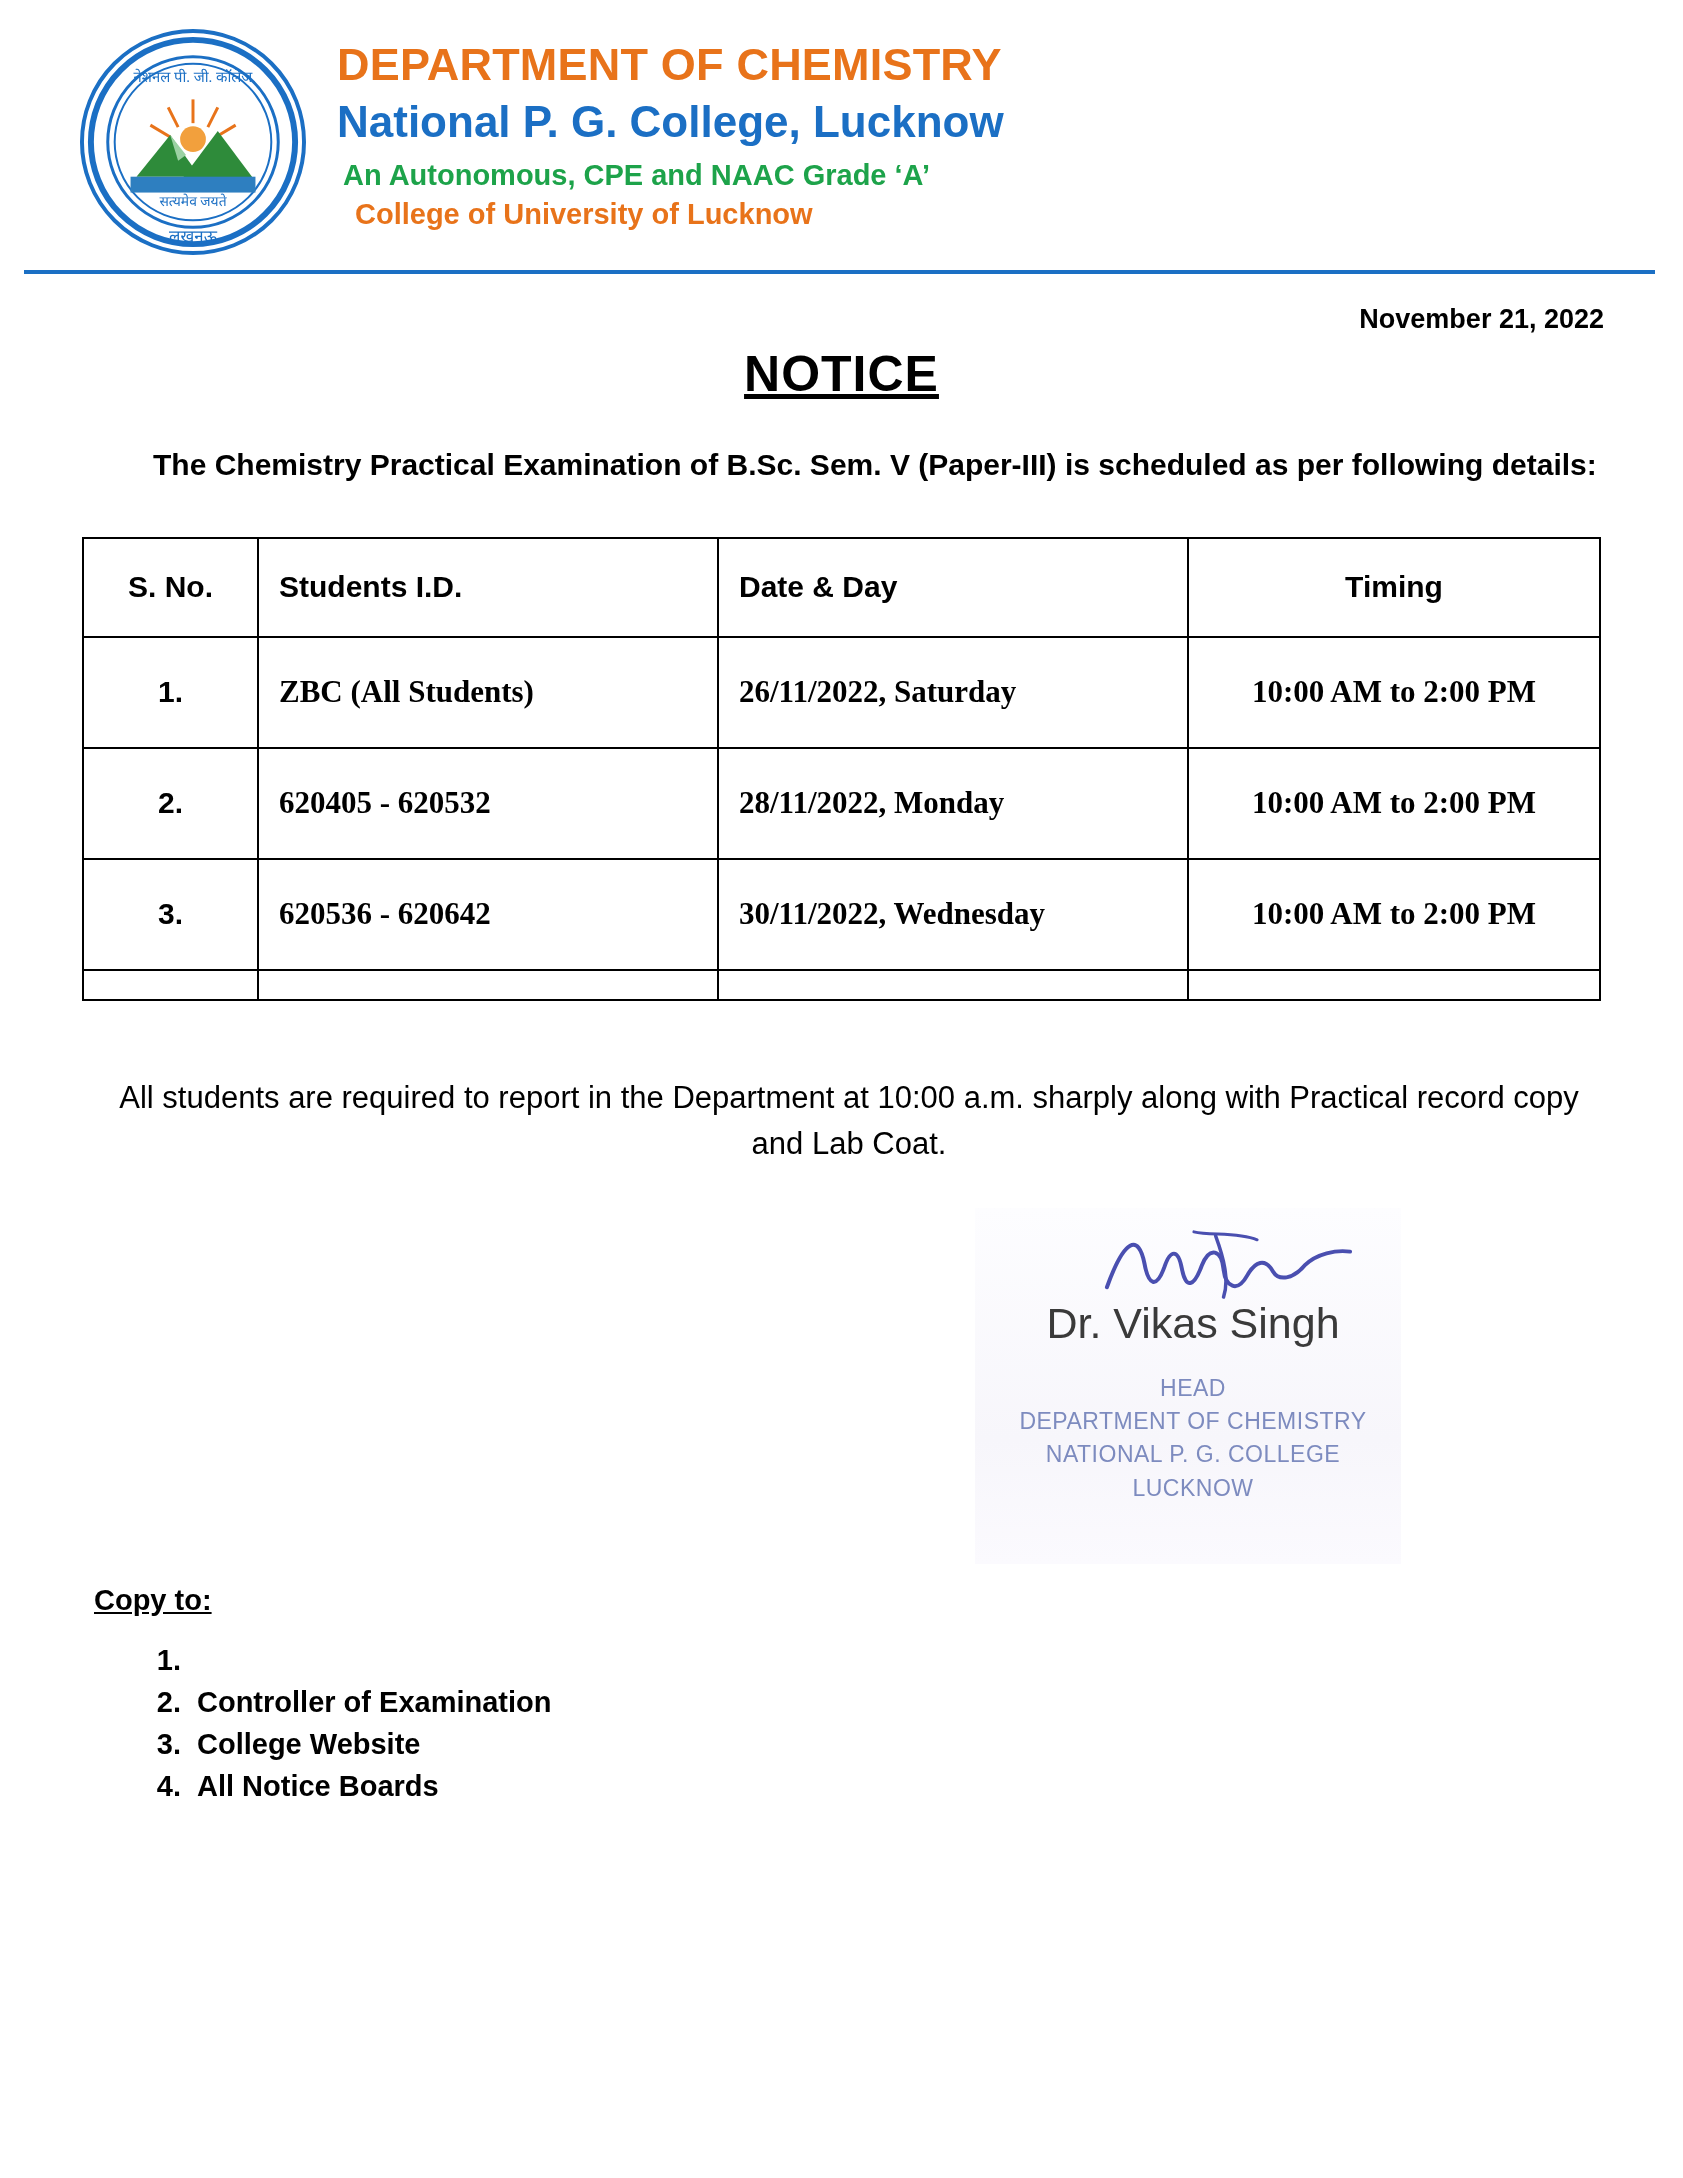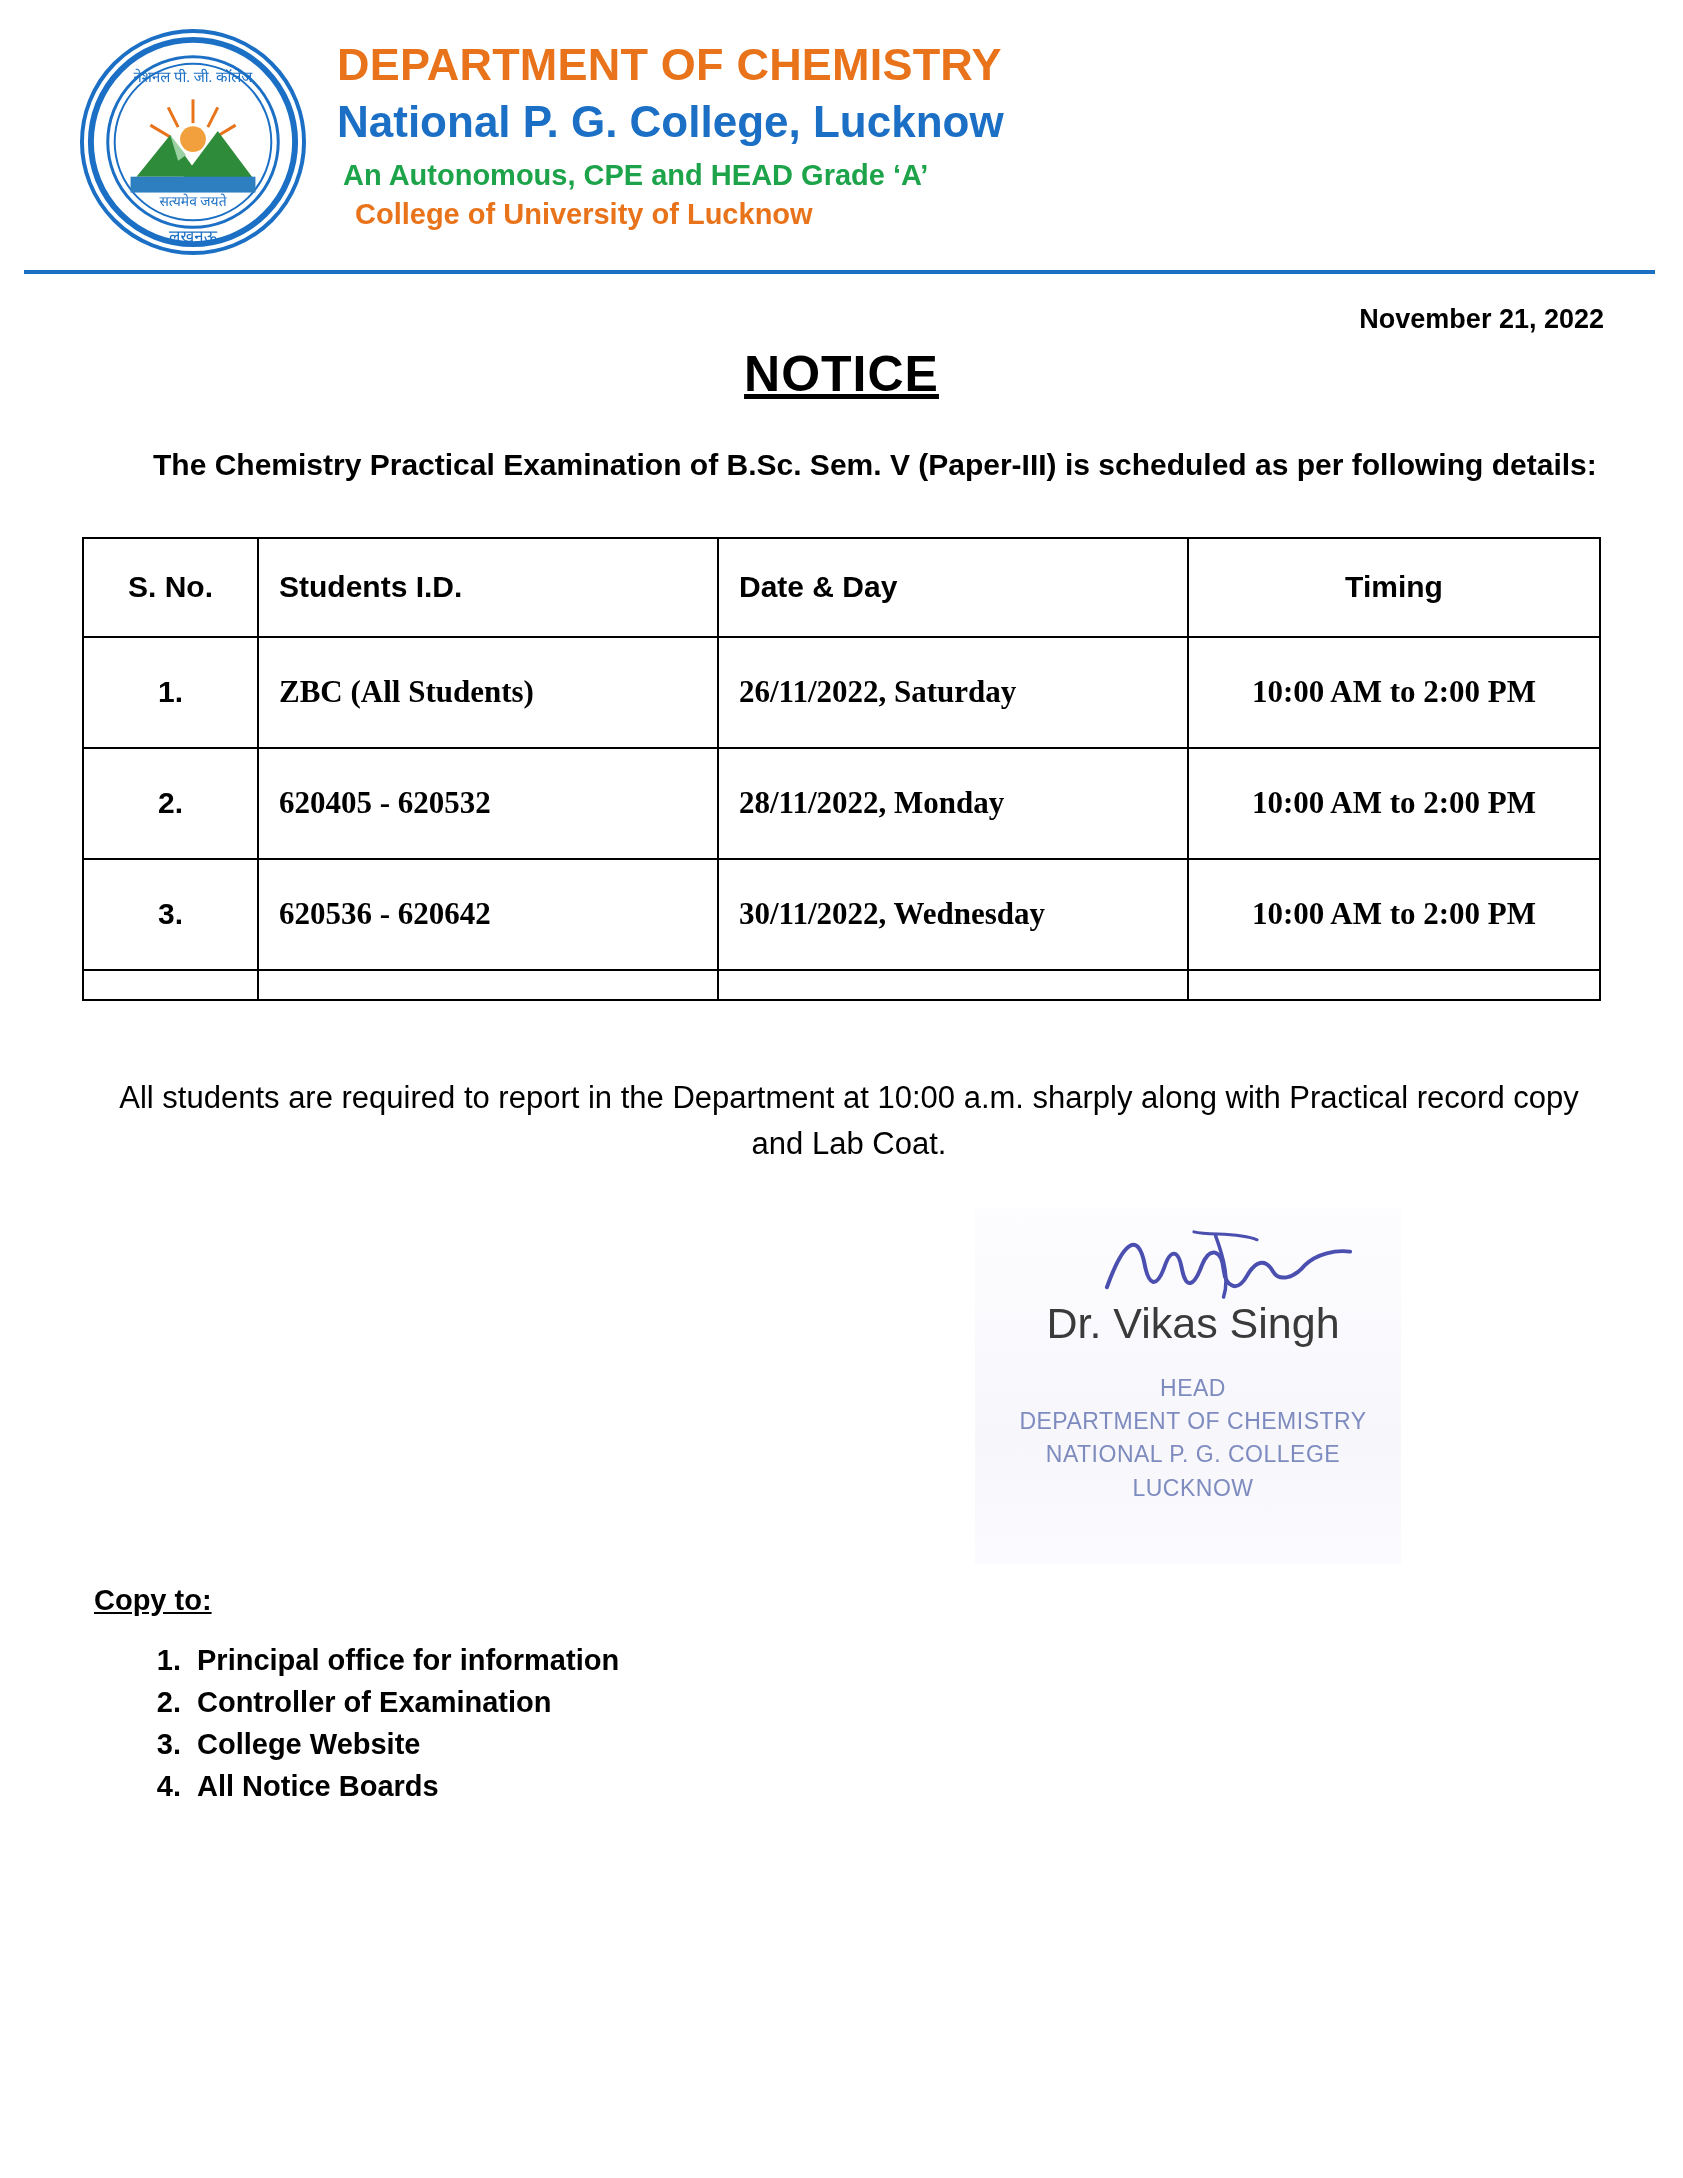--- a/index.html
+++ b/index.html
@@ -261,7 +261,7 @@
     <div class="header-text">
       <div class="dept-line">DEPARTMENT OF CHEMISTRY</div>
       <div class="college-line">National P. G. College, Lucknow</div>
-      <div class="sub-line-1">An Autonomous, CPE and HEAD Grade ‘A’</div>
+      <div class="sub-line-1">An Autonomous, CPE and NAAC Grade ‘A’</div>
       <div class="sub-line-2">College of University of Lucknow</div>
     </div>
   </div>

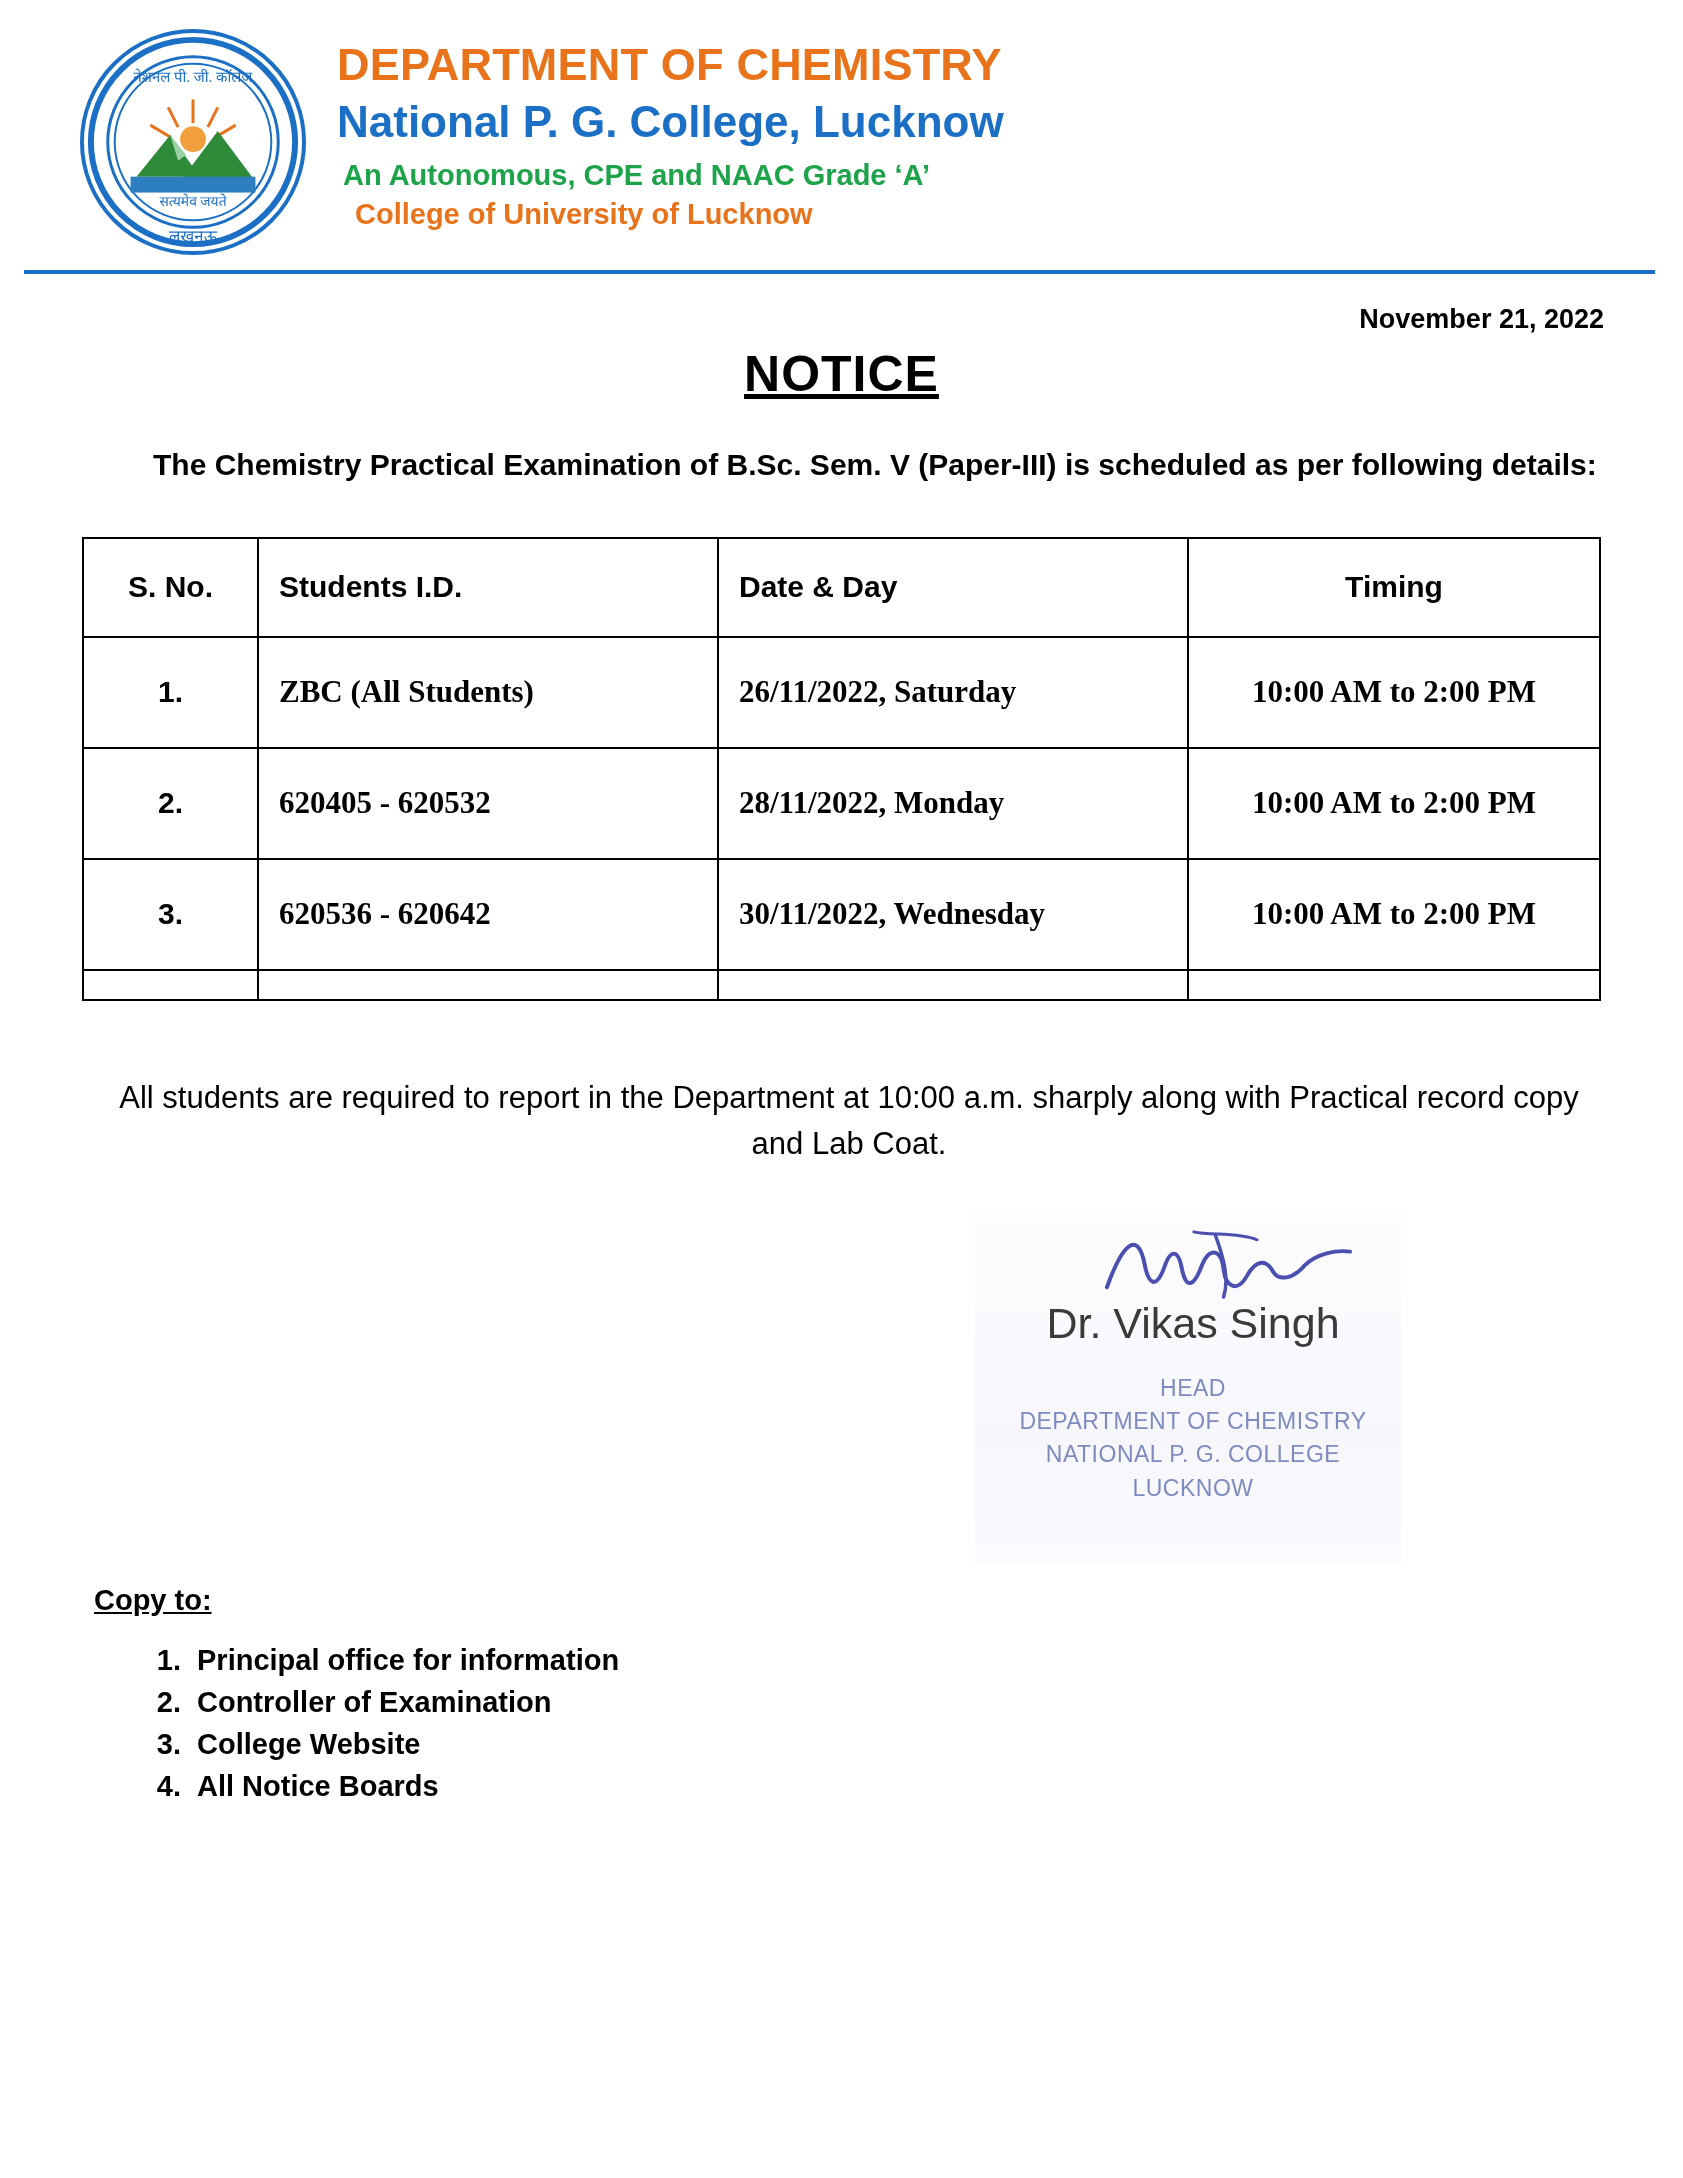--- a/index.html
+++ b/index.html
@@ -335,7 +335,6 @@
   <ul class="copy-list">
     <li>
       <span class="num">1.</span>
-      <span>Principal office for information</span>
     </li>
     <li>
       <span class="num">2.</span>

